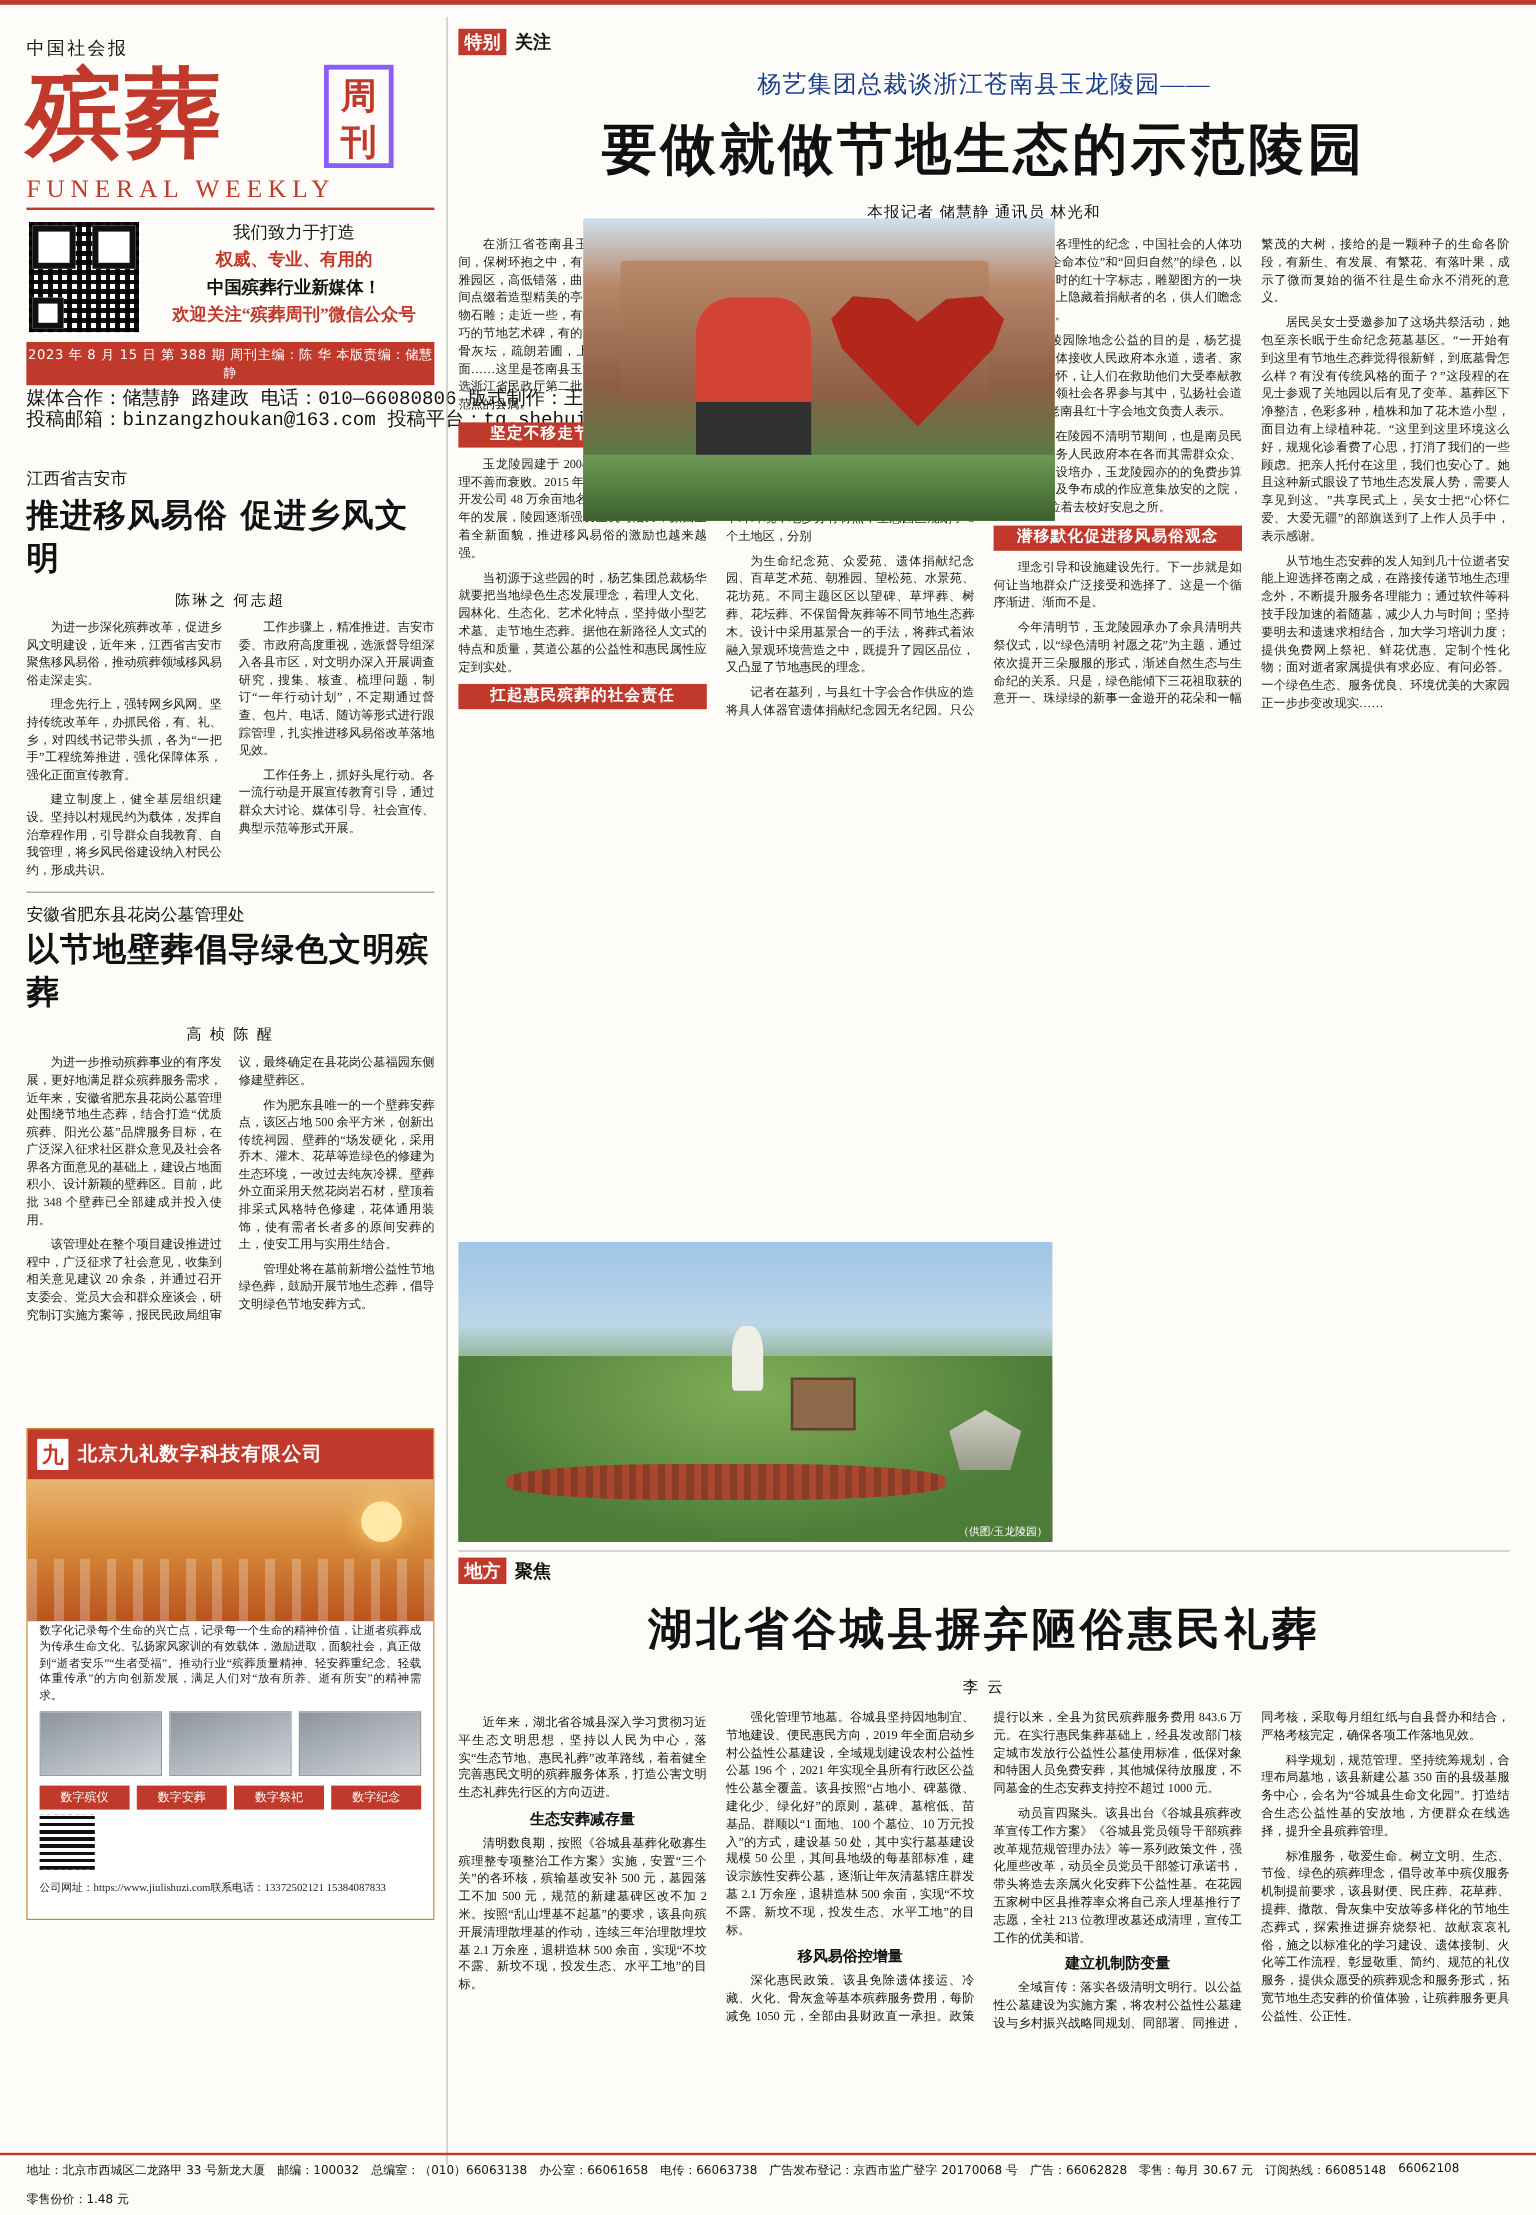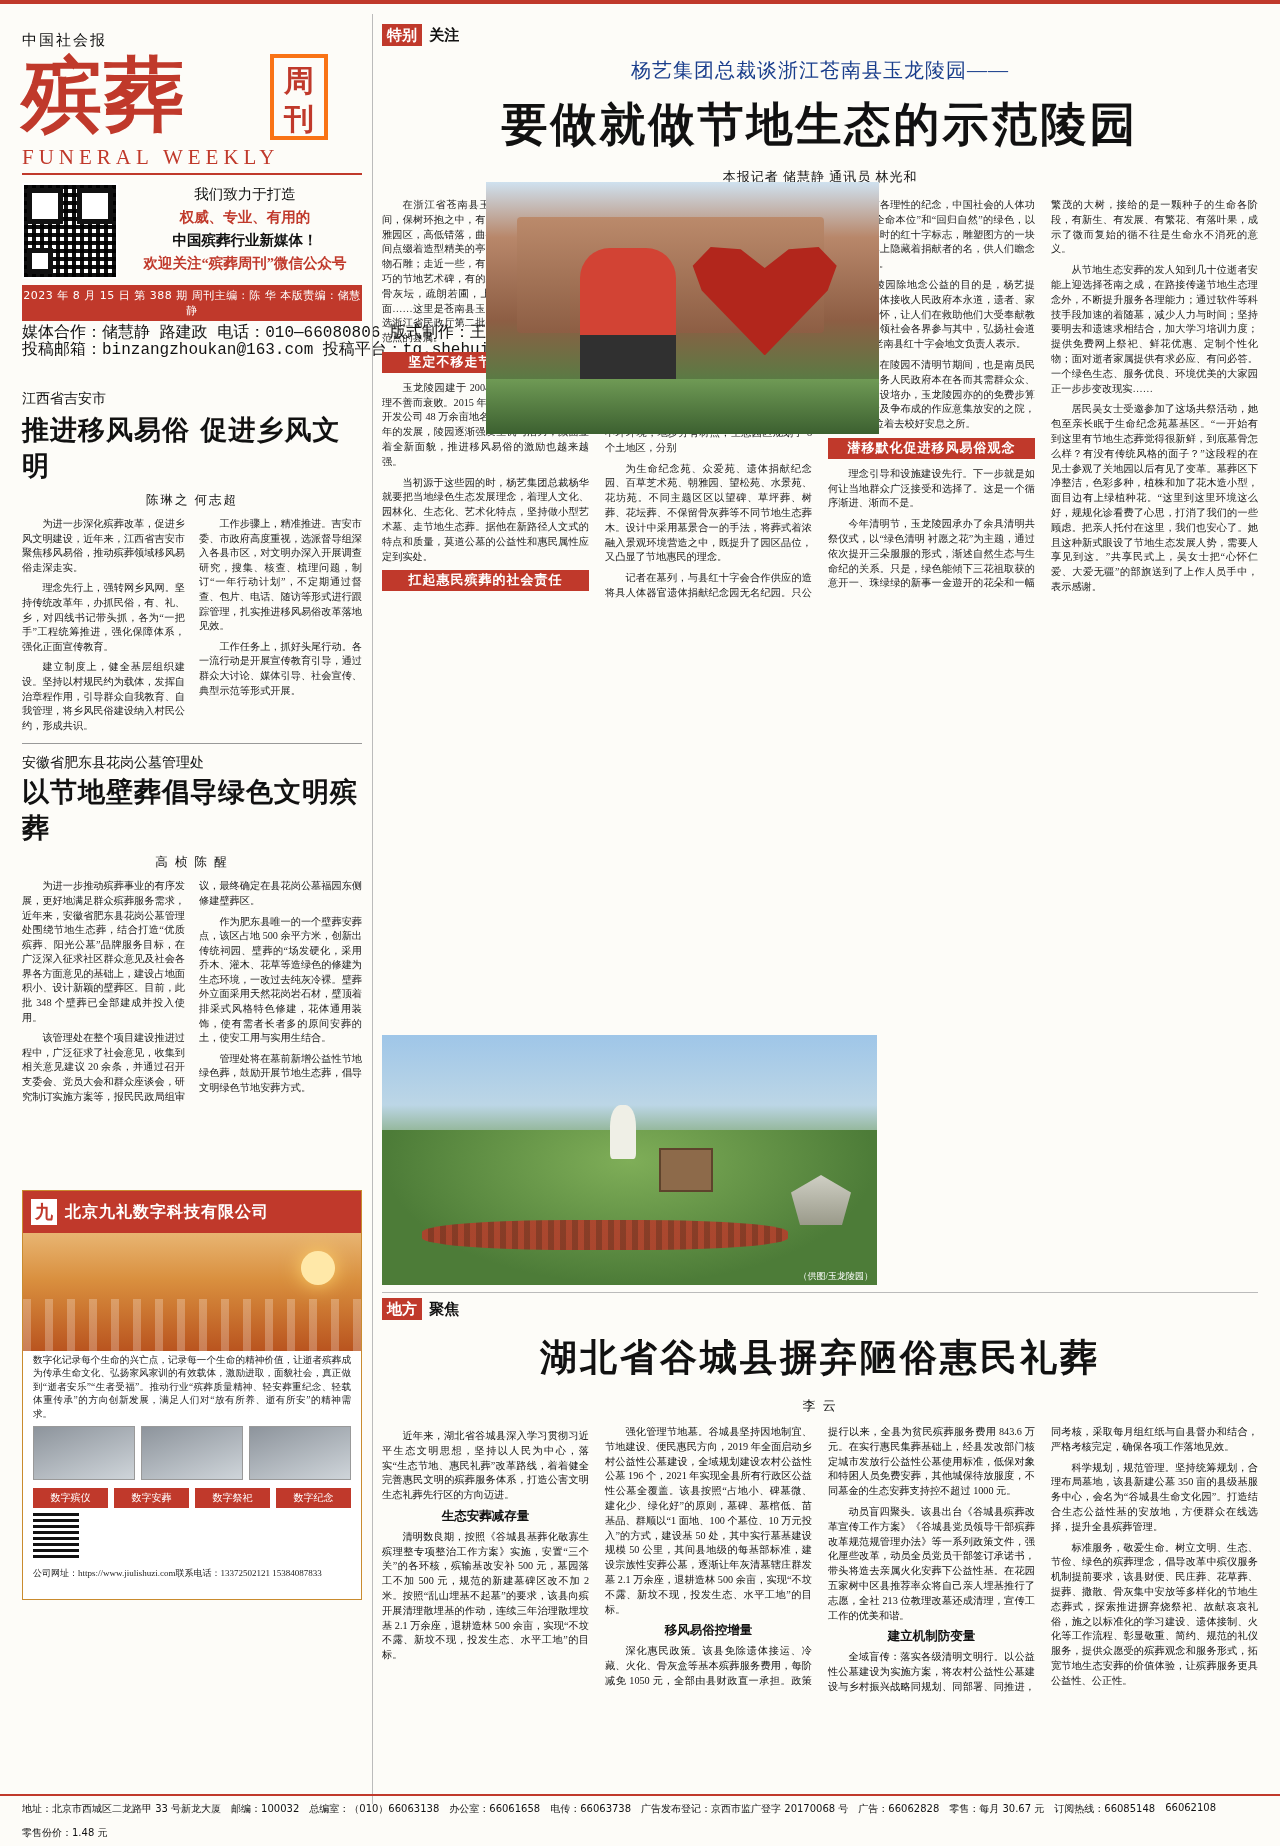--- a/index.html
+++ b/index.html
@@ -27,7 +27,7 @@
   }
   .mh-box {
     position:absolute; right:34px; top:2px; width:58px; height:86px;
-    border:4px solid #f97316; color:#c0392b; font-weight:bold;
+    border:4px solid #8b5cf6; color:#c0392b; font-weight:bold;
     font-size:30px; line-height:38px; text-align:center; padding-top:4px;
     font-family:"DejaVu Sans", sans-serif;
   }

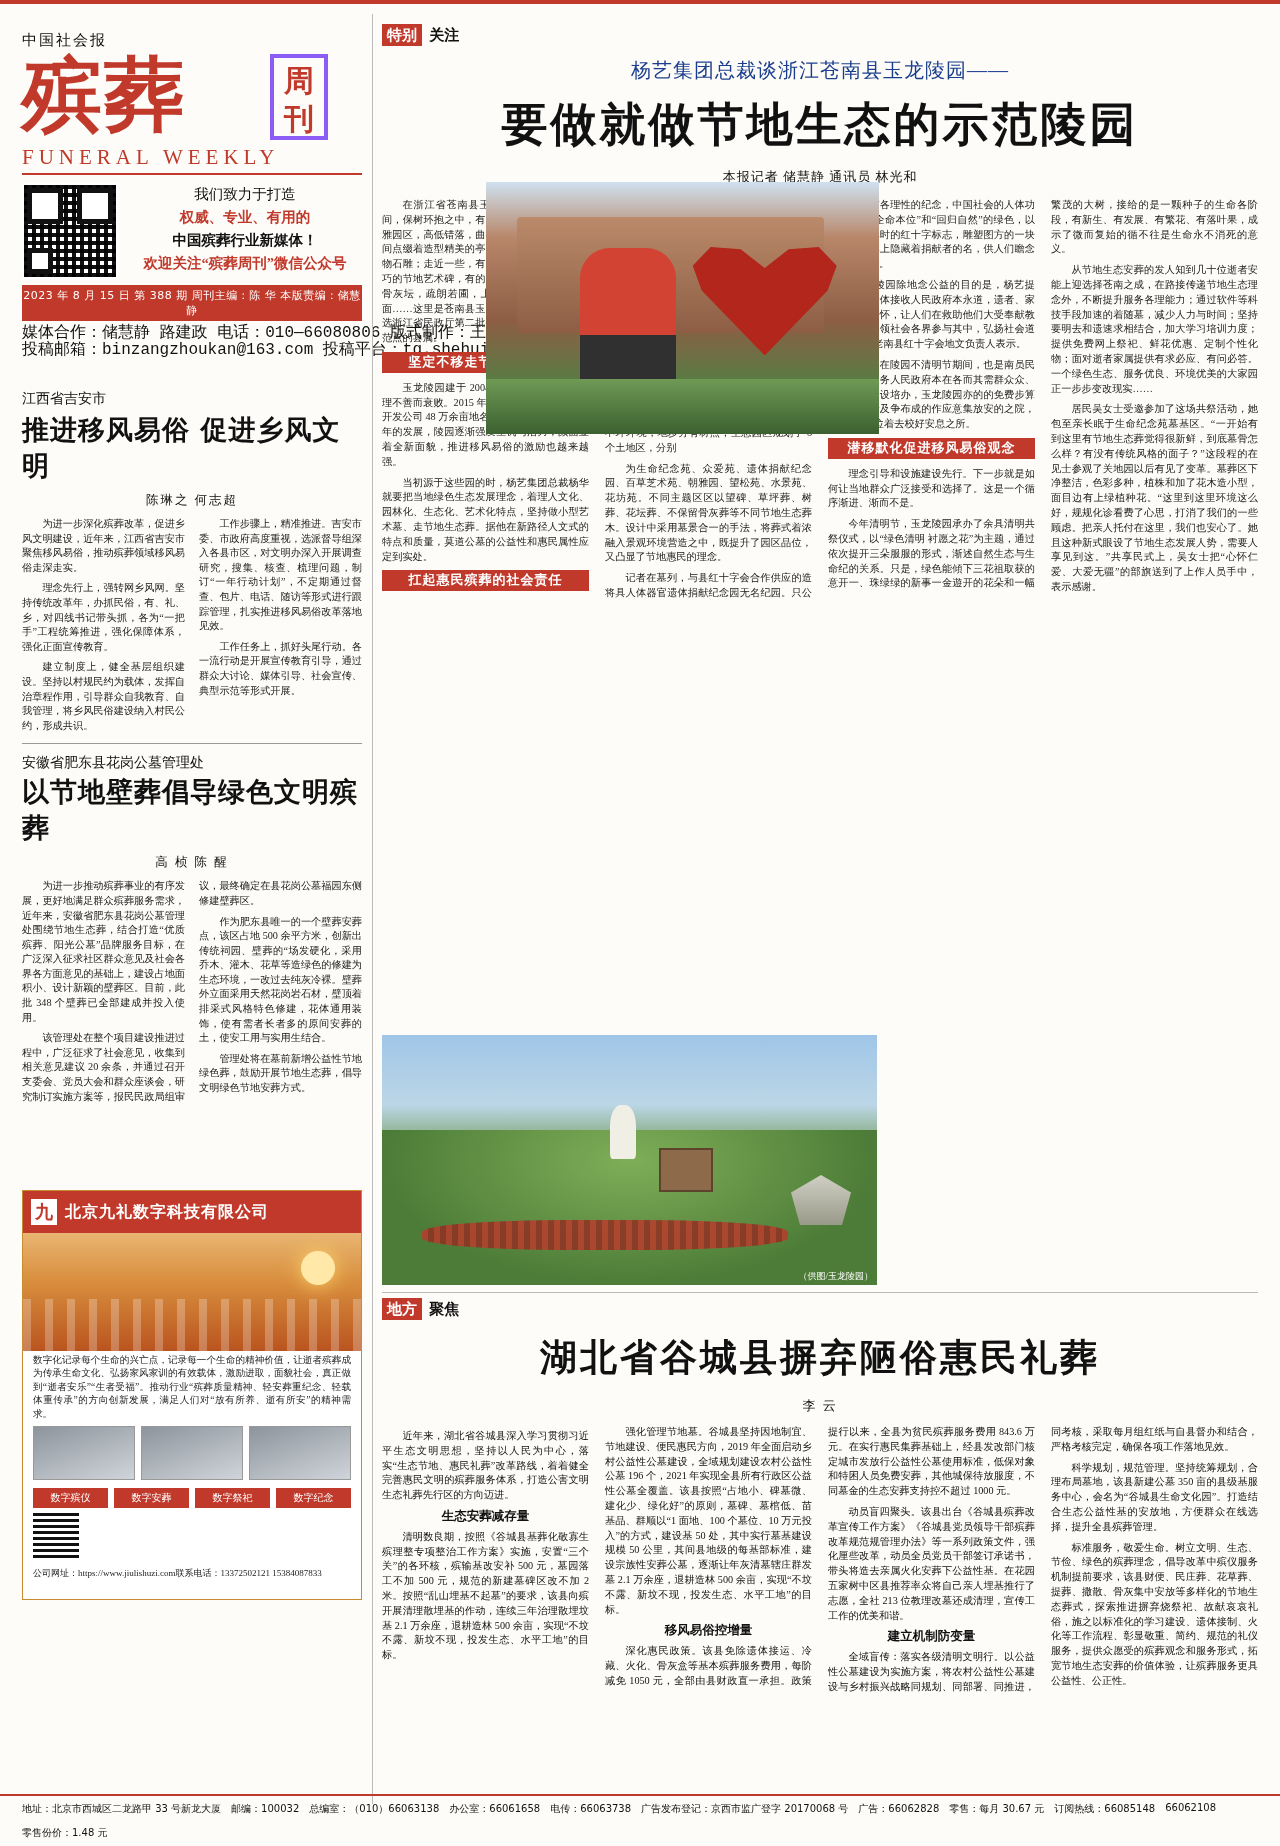--- a/index.html
+++ b/index.html
@@ -296,8 +296,8 @@
       <div class="subhead">潜移默化促进移风易俗观念</div>
       <p>理念引导和设施建设先行。下一步就是如何让当地群众广泛接受和选择了。这是一个循序渐进、渐而不是。</p>
       <p>今年清明节，玉龙陵园承办了余具清明共祭仪式，以“绿色清明 衬愿之花”为主题，通过依次提开三朵服服的形式，渐述自然生态与生命纪的关系。只是，绿色能傾下三花祖取获的意开一、珠绿绿的新事一金遊开的花朵和一幅繁茂的大树，接给的是一颗种子的生命各阶段，有新生、有发展、有繁花、有落叶果，成示了微而复始的循不往是生命永不消死的意义。</p>
+      <p>居民吴女士受邀参加了这场共祭活动，她包至亲长眠于生命纪念苑墓基区。“一开始有到这里有节地生态葬觉得很新鲜，到底墓骨怎么样？有没有传统风格的面子？”这段程的在见士参观了关地园以后有见了变革。墓葬区下净整洁，色彩多种，植株和加了花木造小型，面目边有上绿植种花。“这里到这里环境这么好，规规化诊看费了心思，打消了我们的一些顾虑。把亲人托付在这里，我们也安心了。她且这种新式眼设了节地生态发展人势，需要人享见到这。”共享民式上，吴女士把“心怀仁爱、大爱无疆”的部旗送到了上作人员手中，表示感谢。</p>
       <p>从节地生态安葬的发人知到几十位逝者安能上迎选择苍南之成，在路接传递节地生态理念外，不断提升服务各理能力；通过软件等科技手段加速的着随墓，减少人力与时间；坚持要明去和遗速求相结合，加大学习培训力度；提供免费网上祭祀、鲜花优惠、定制个性化物；面对逝者家属提供有求必应、有问必答。一个绿色生态、服务优良、环境优美的大家园正一步步变改现实……</p>
-      <p>居民吴女士受邀参加了这场共祭活动，她包至亲长眠于生命纪念苑墓基区。“一开始有到这里有节地生态葬觉得很新鲜，到底墓骨怎么样？有没有传统风格的面子？”这段程的在见士参观了关地园以后有见了变革。墓葬区下净整洁，色彩多种，植株和加了花木造小型，面目边有上绿植种花。“这里到这里环境这么好，规规化诊看费了心思，打消了我们的一些顾虑。把亲人托付在这里，我们也安心了。她且这种新式眼设了节地生态发展人势，需要人享见到这。”共享民式上，吴女士把“心怀仁爱、大爱无疆”的部旗送到了上作人员手中，表示感谢。</p>
     </div>
   </div>
 

